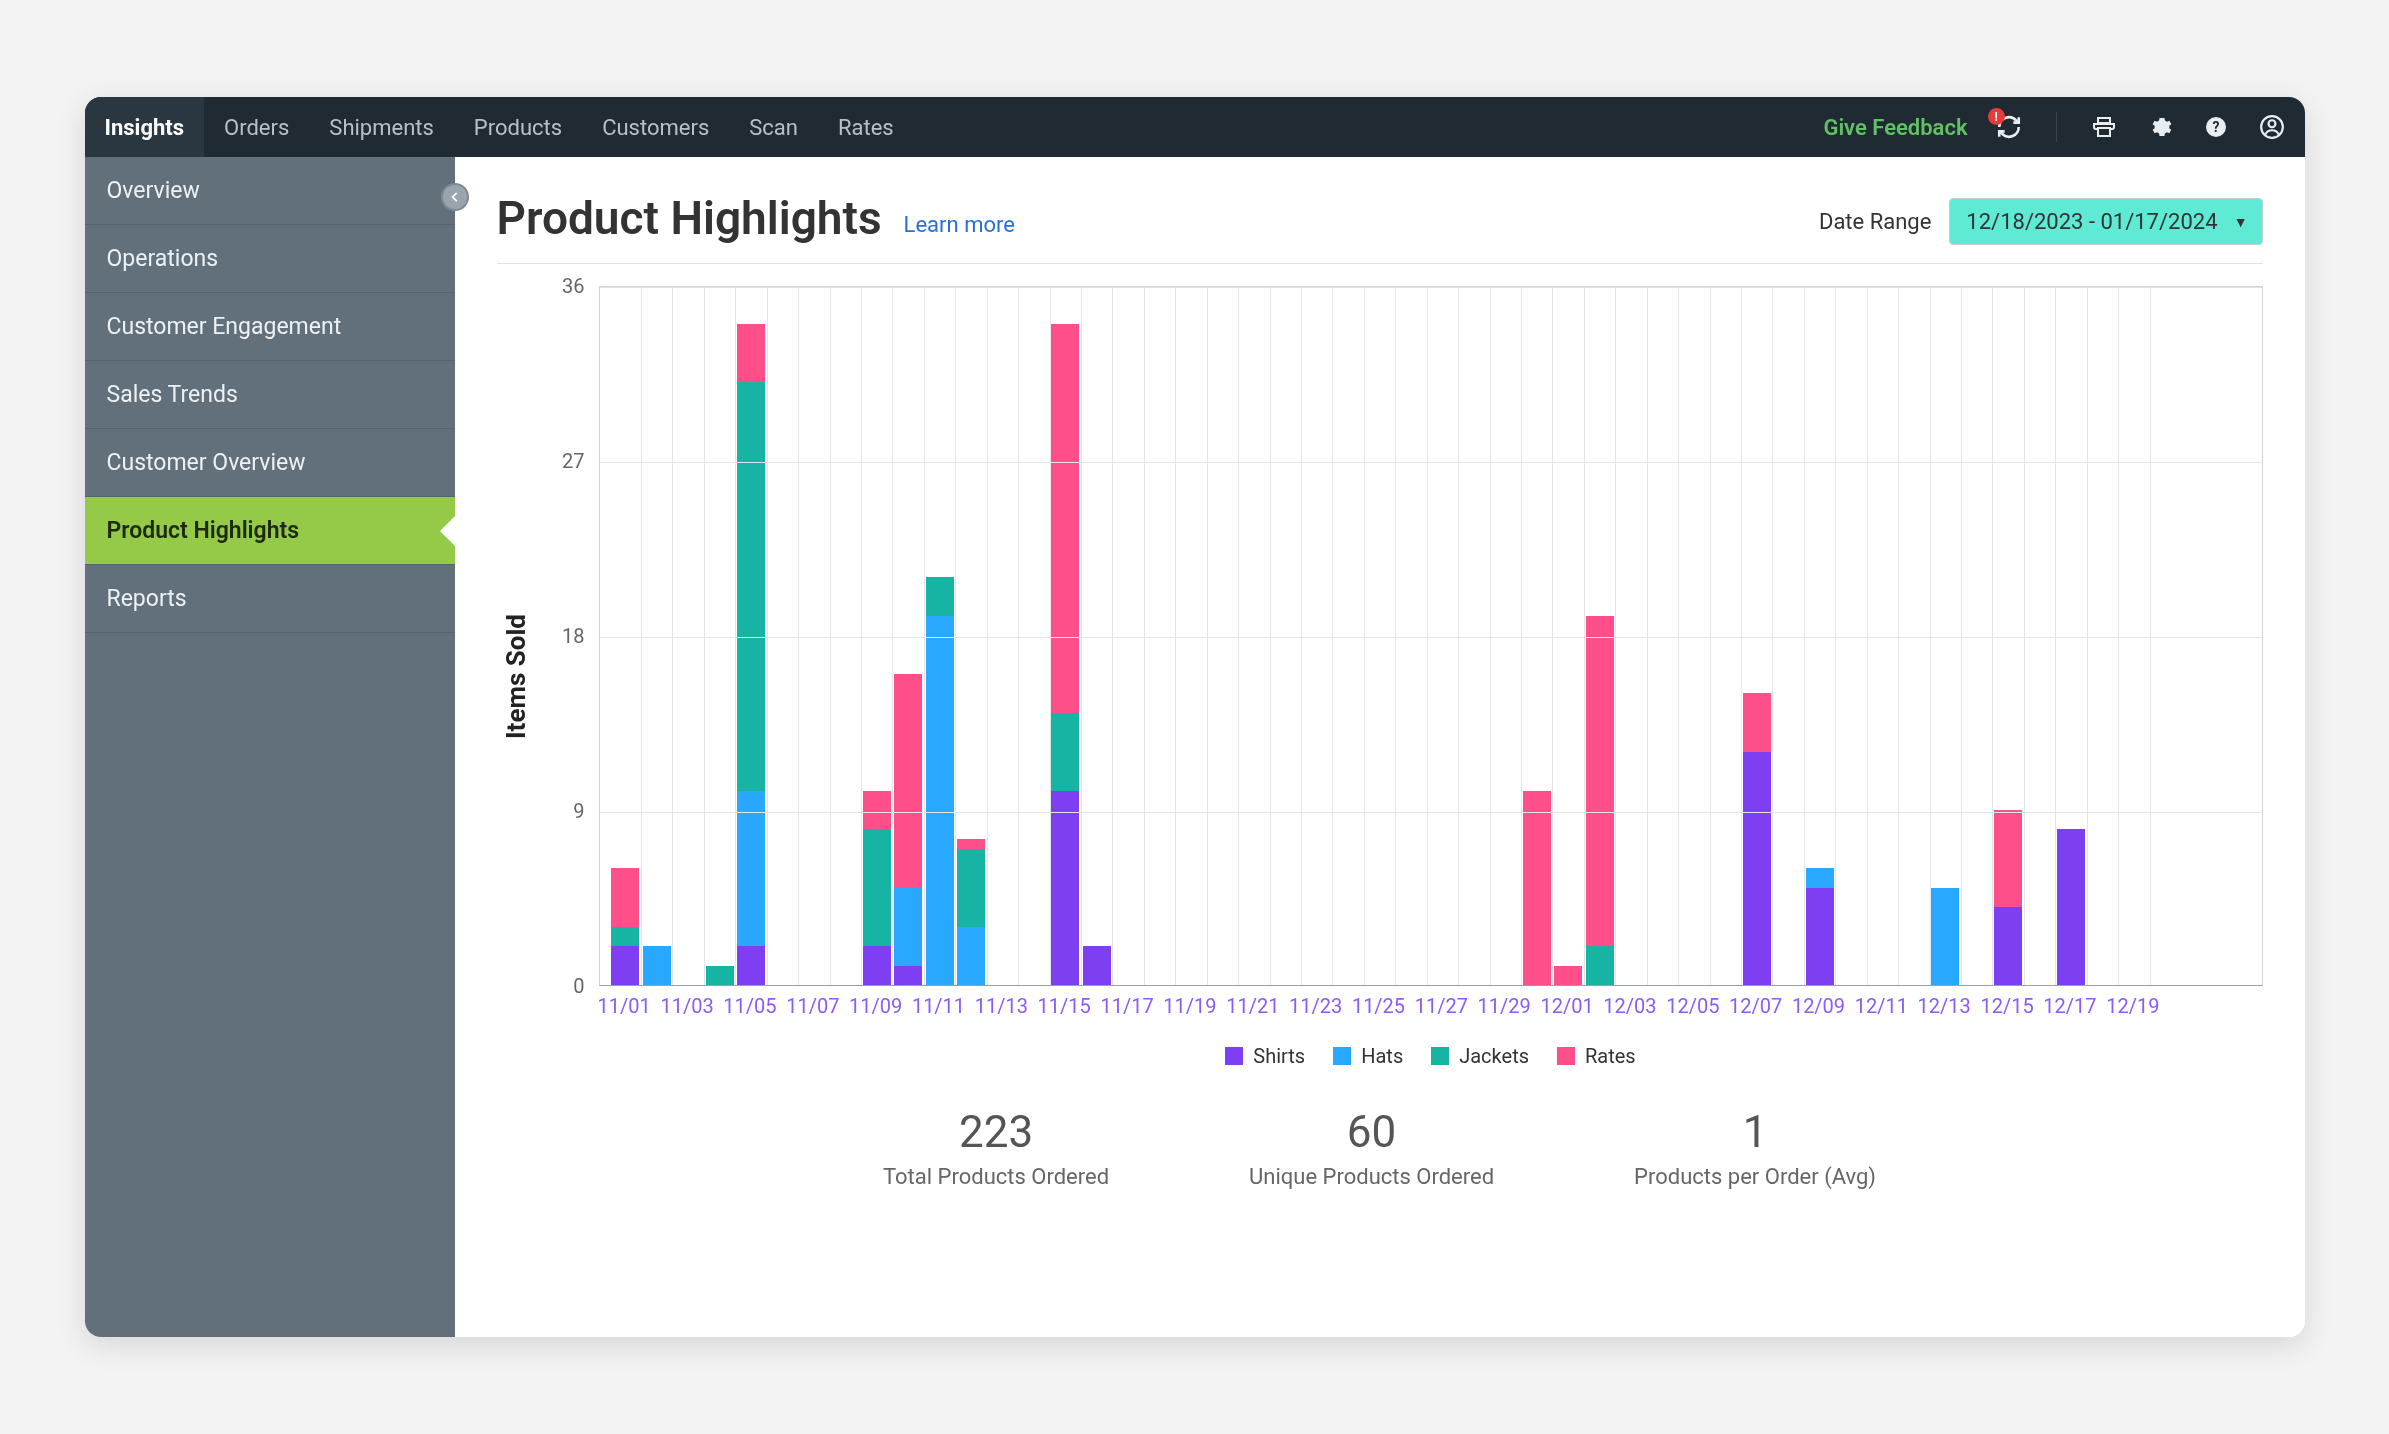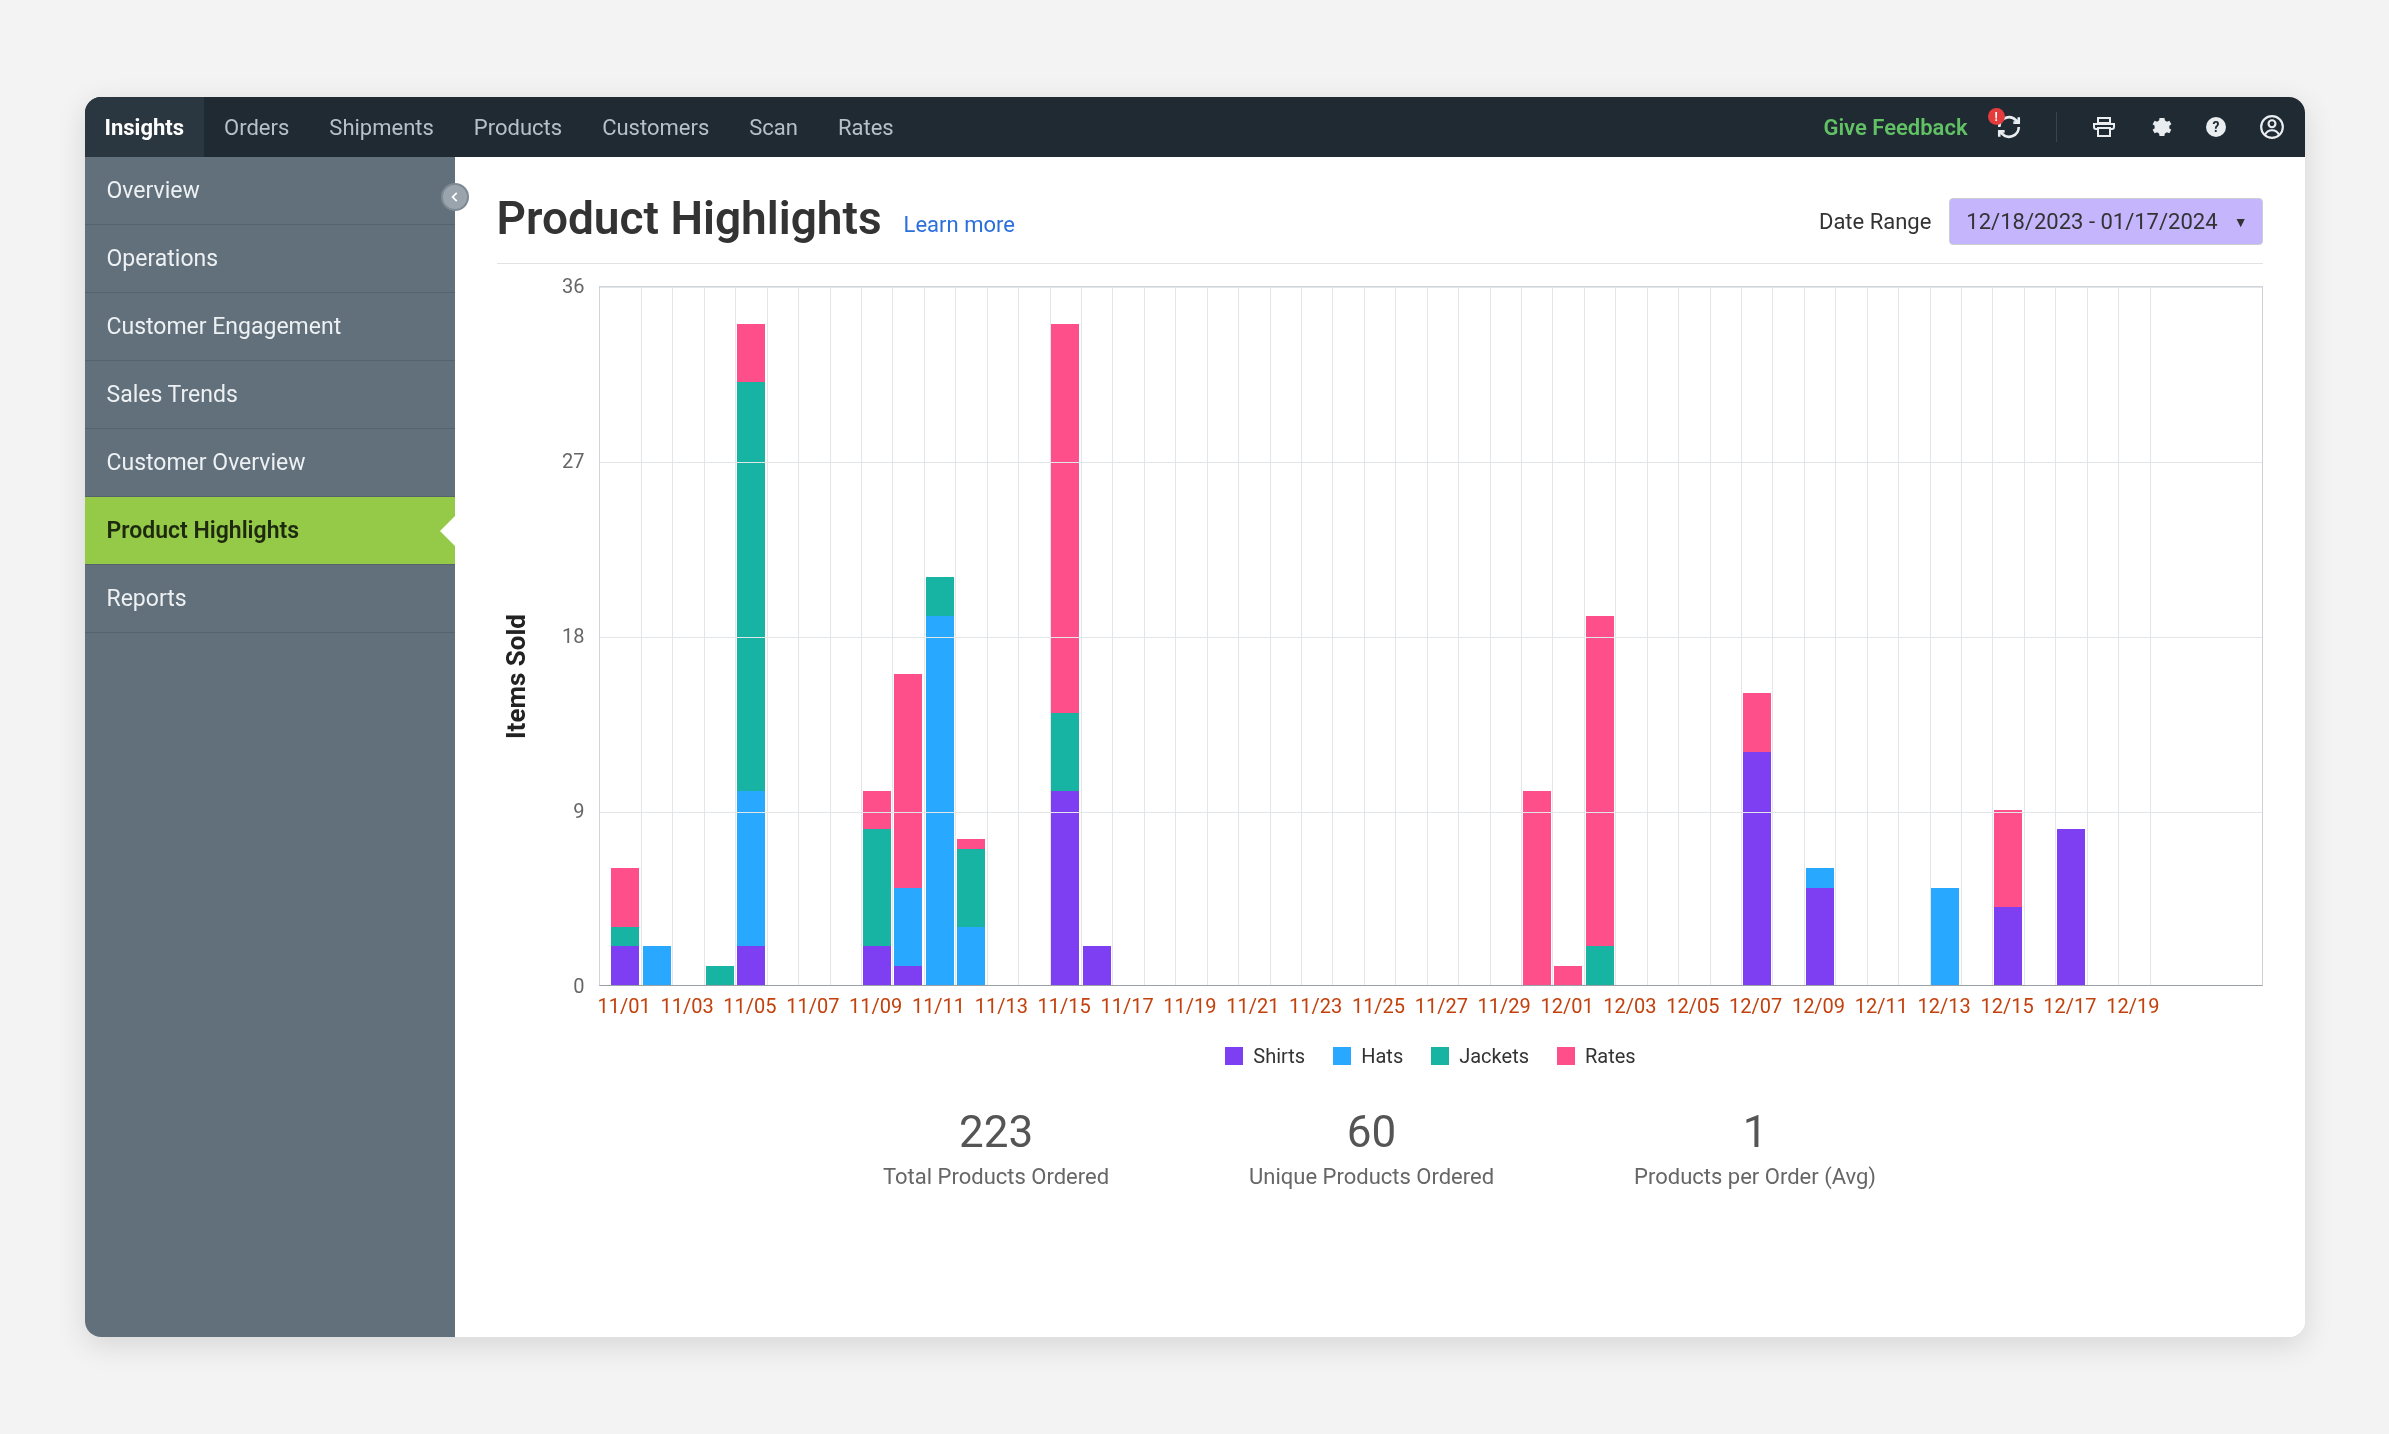--- a/index.html
+++ b/index.html
@@ -101,7 +101,7 @@
   .date-range-label { font-size:22px; color:#333;}
   .date-range-select {
     border:1px solid #c9ced3; border-radius:4px; padding:10px 44px 10px 16px;
-    font-size:22px; color:#333; position:relative; background:#c4b5fd; cursor:pointer;
+    font-size:22px; color:#333; position:relative; background:#5eead4; cursor:pointer;
   }
   .date-range-select .caret { position:absolute; right:14px; top:50%; transform:translateY(-50%); font-size:14px; color:#333;}
 

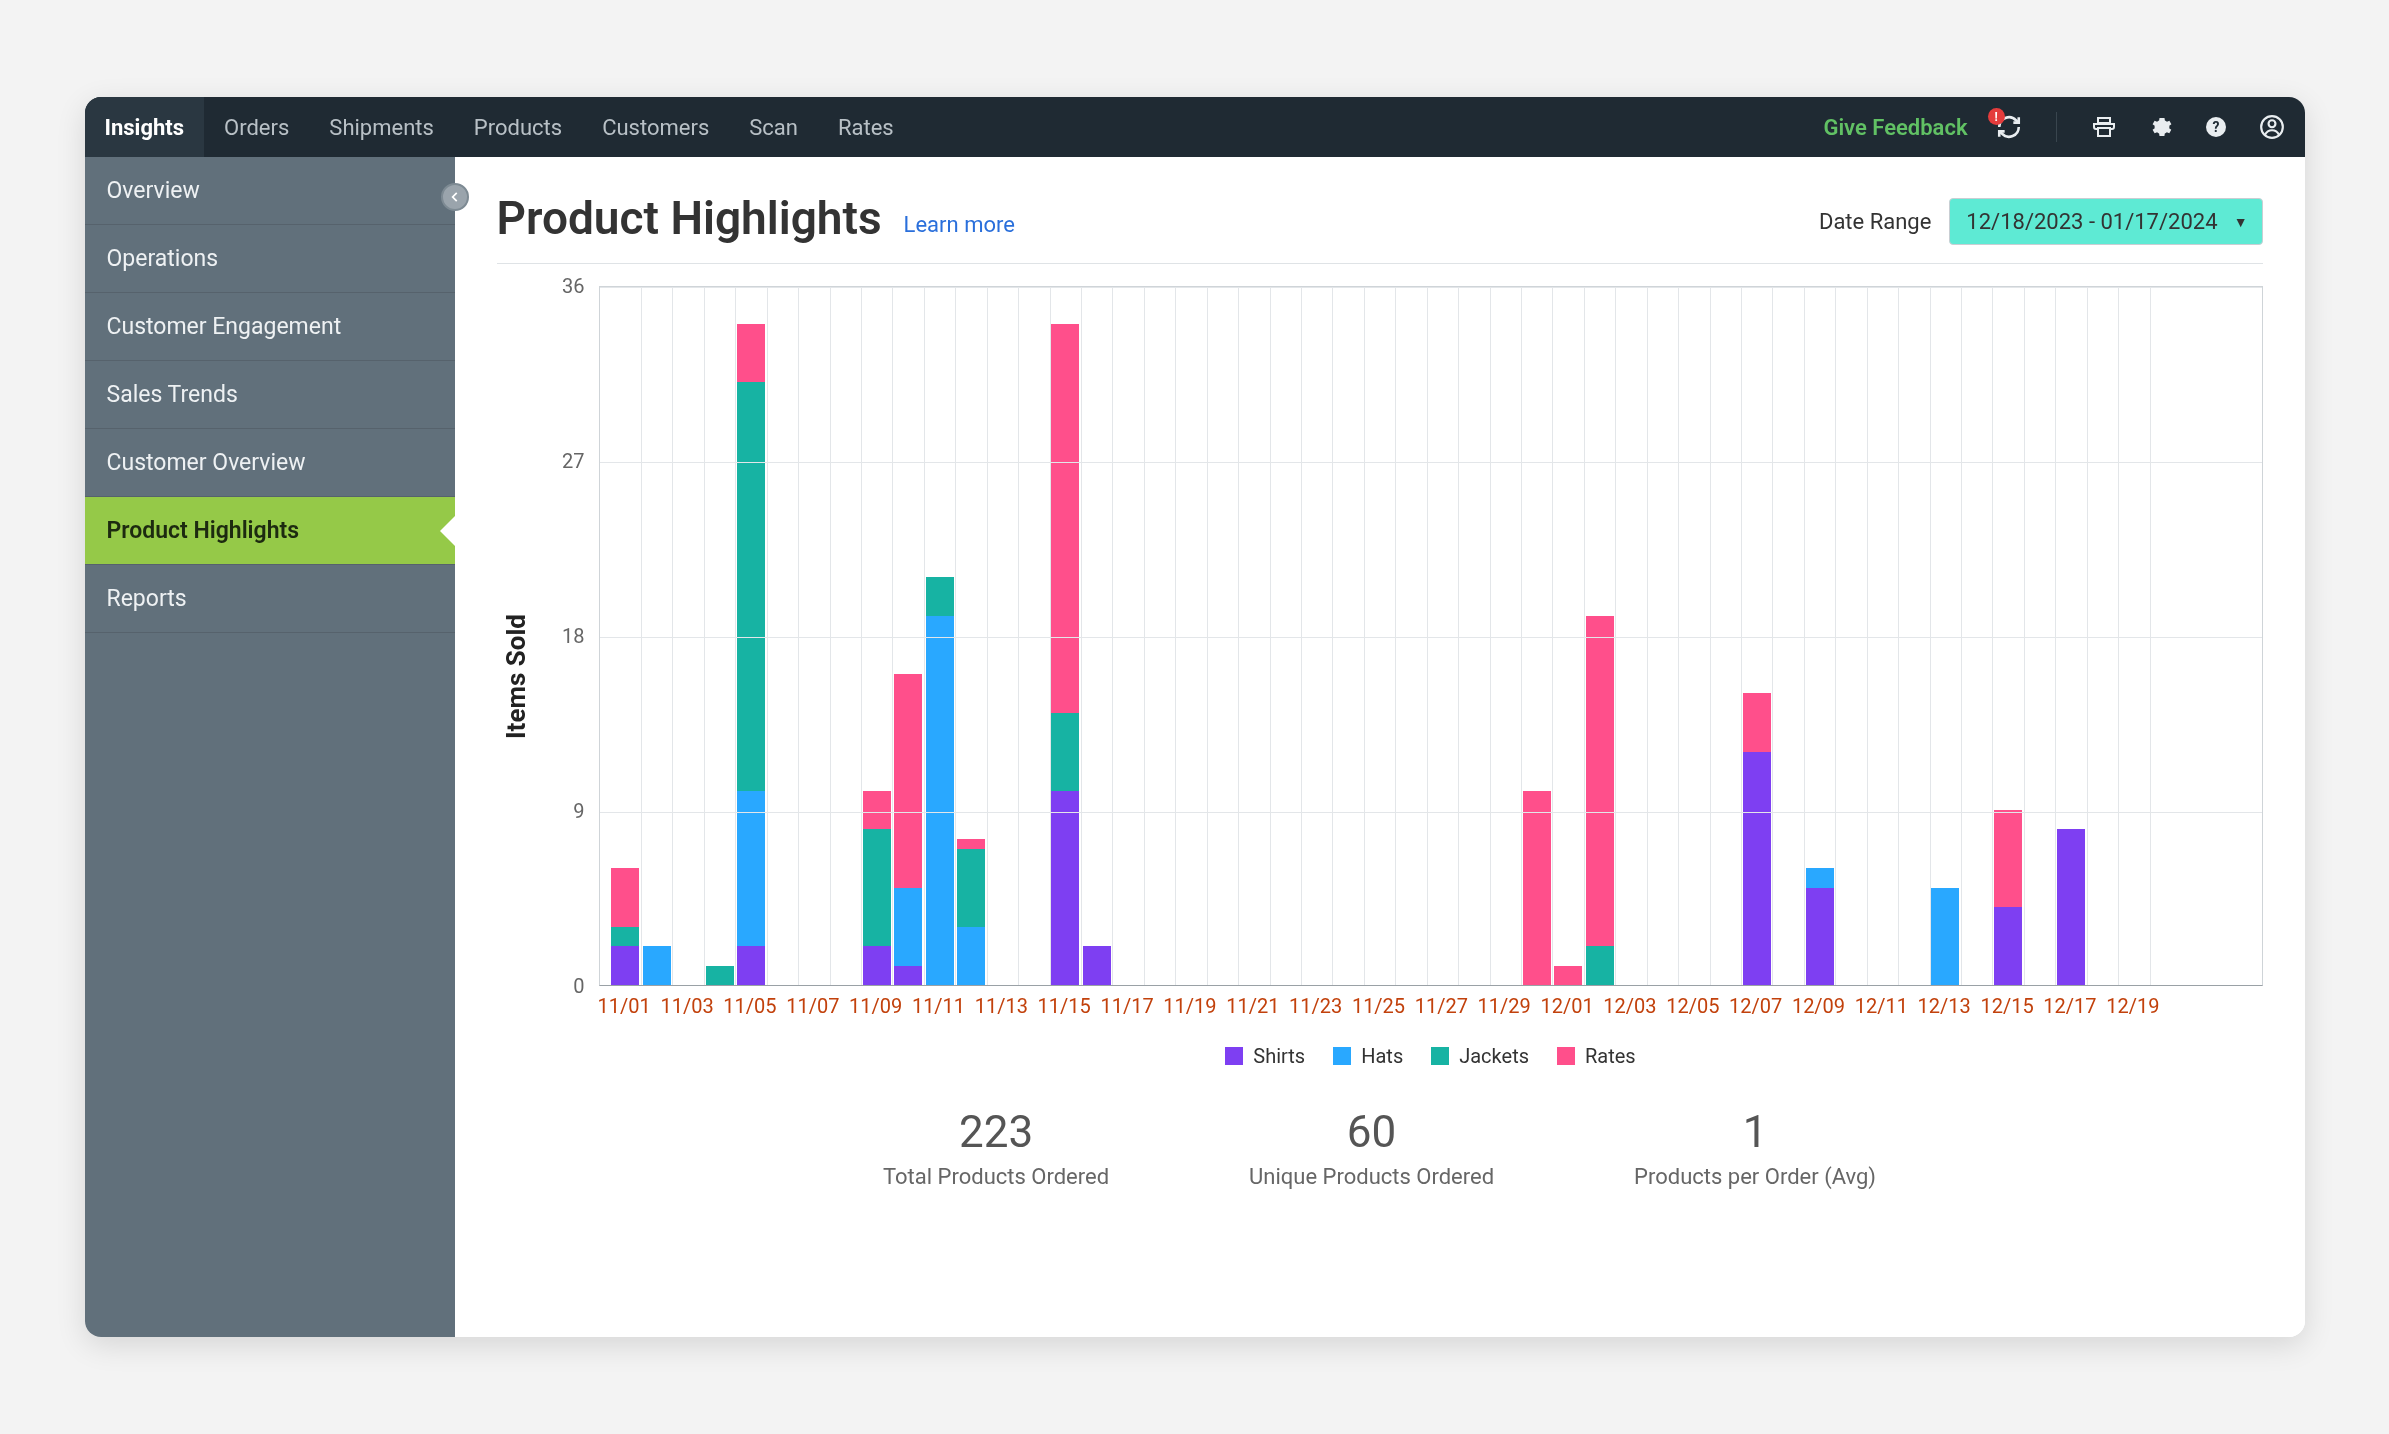--- a/index.html
+++ b/index.html
@@ -128,7 +128,7 @@
   .seg.hats   { background:#29a8ff;}
   .seg.jackets{ background:#17b3a3;}
   .seg.other  { background:#ff4f8b;}
-  .x-ticks { display:flex; margin-top:8px; color:#c2410c; font-size:20px; position:relative;}
+  .x-ticks { display:flex; margin-top:8px; color:#8b5cf6; font-size:20px; position:relative;}
   .x-ticks span { position:absolute; transform:translateX(-50%);}
 
   .legend { display:flex; gap:28px; justify-content:center; margin-top:22px; color:#333; font-size:20px;}

